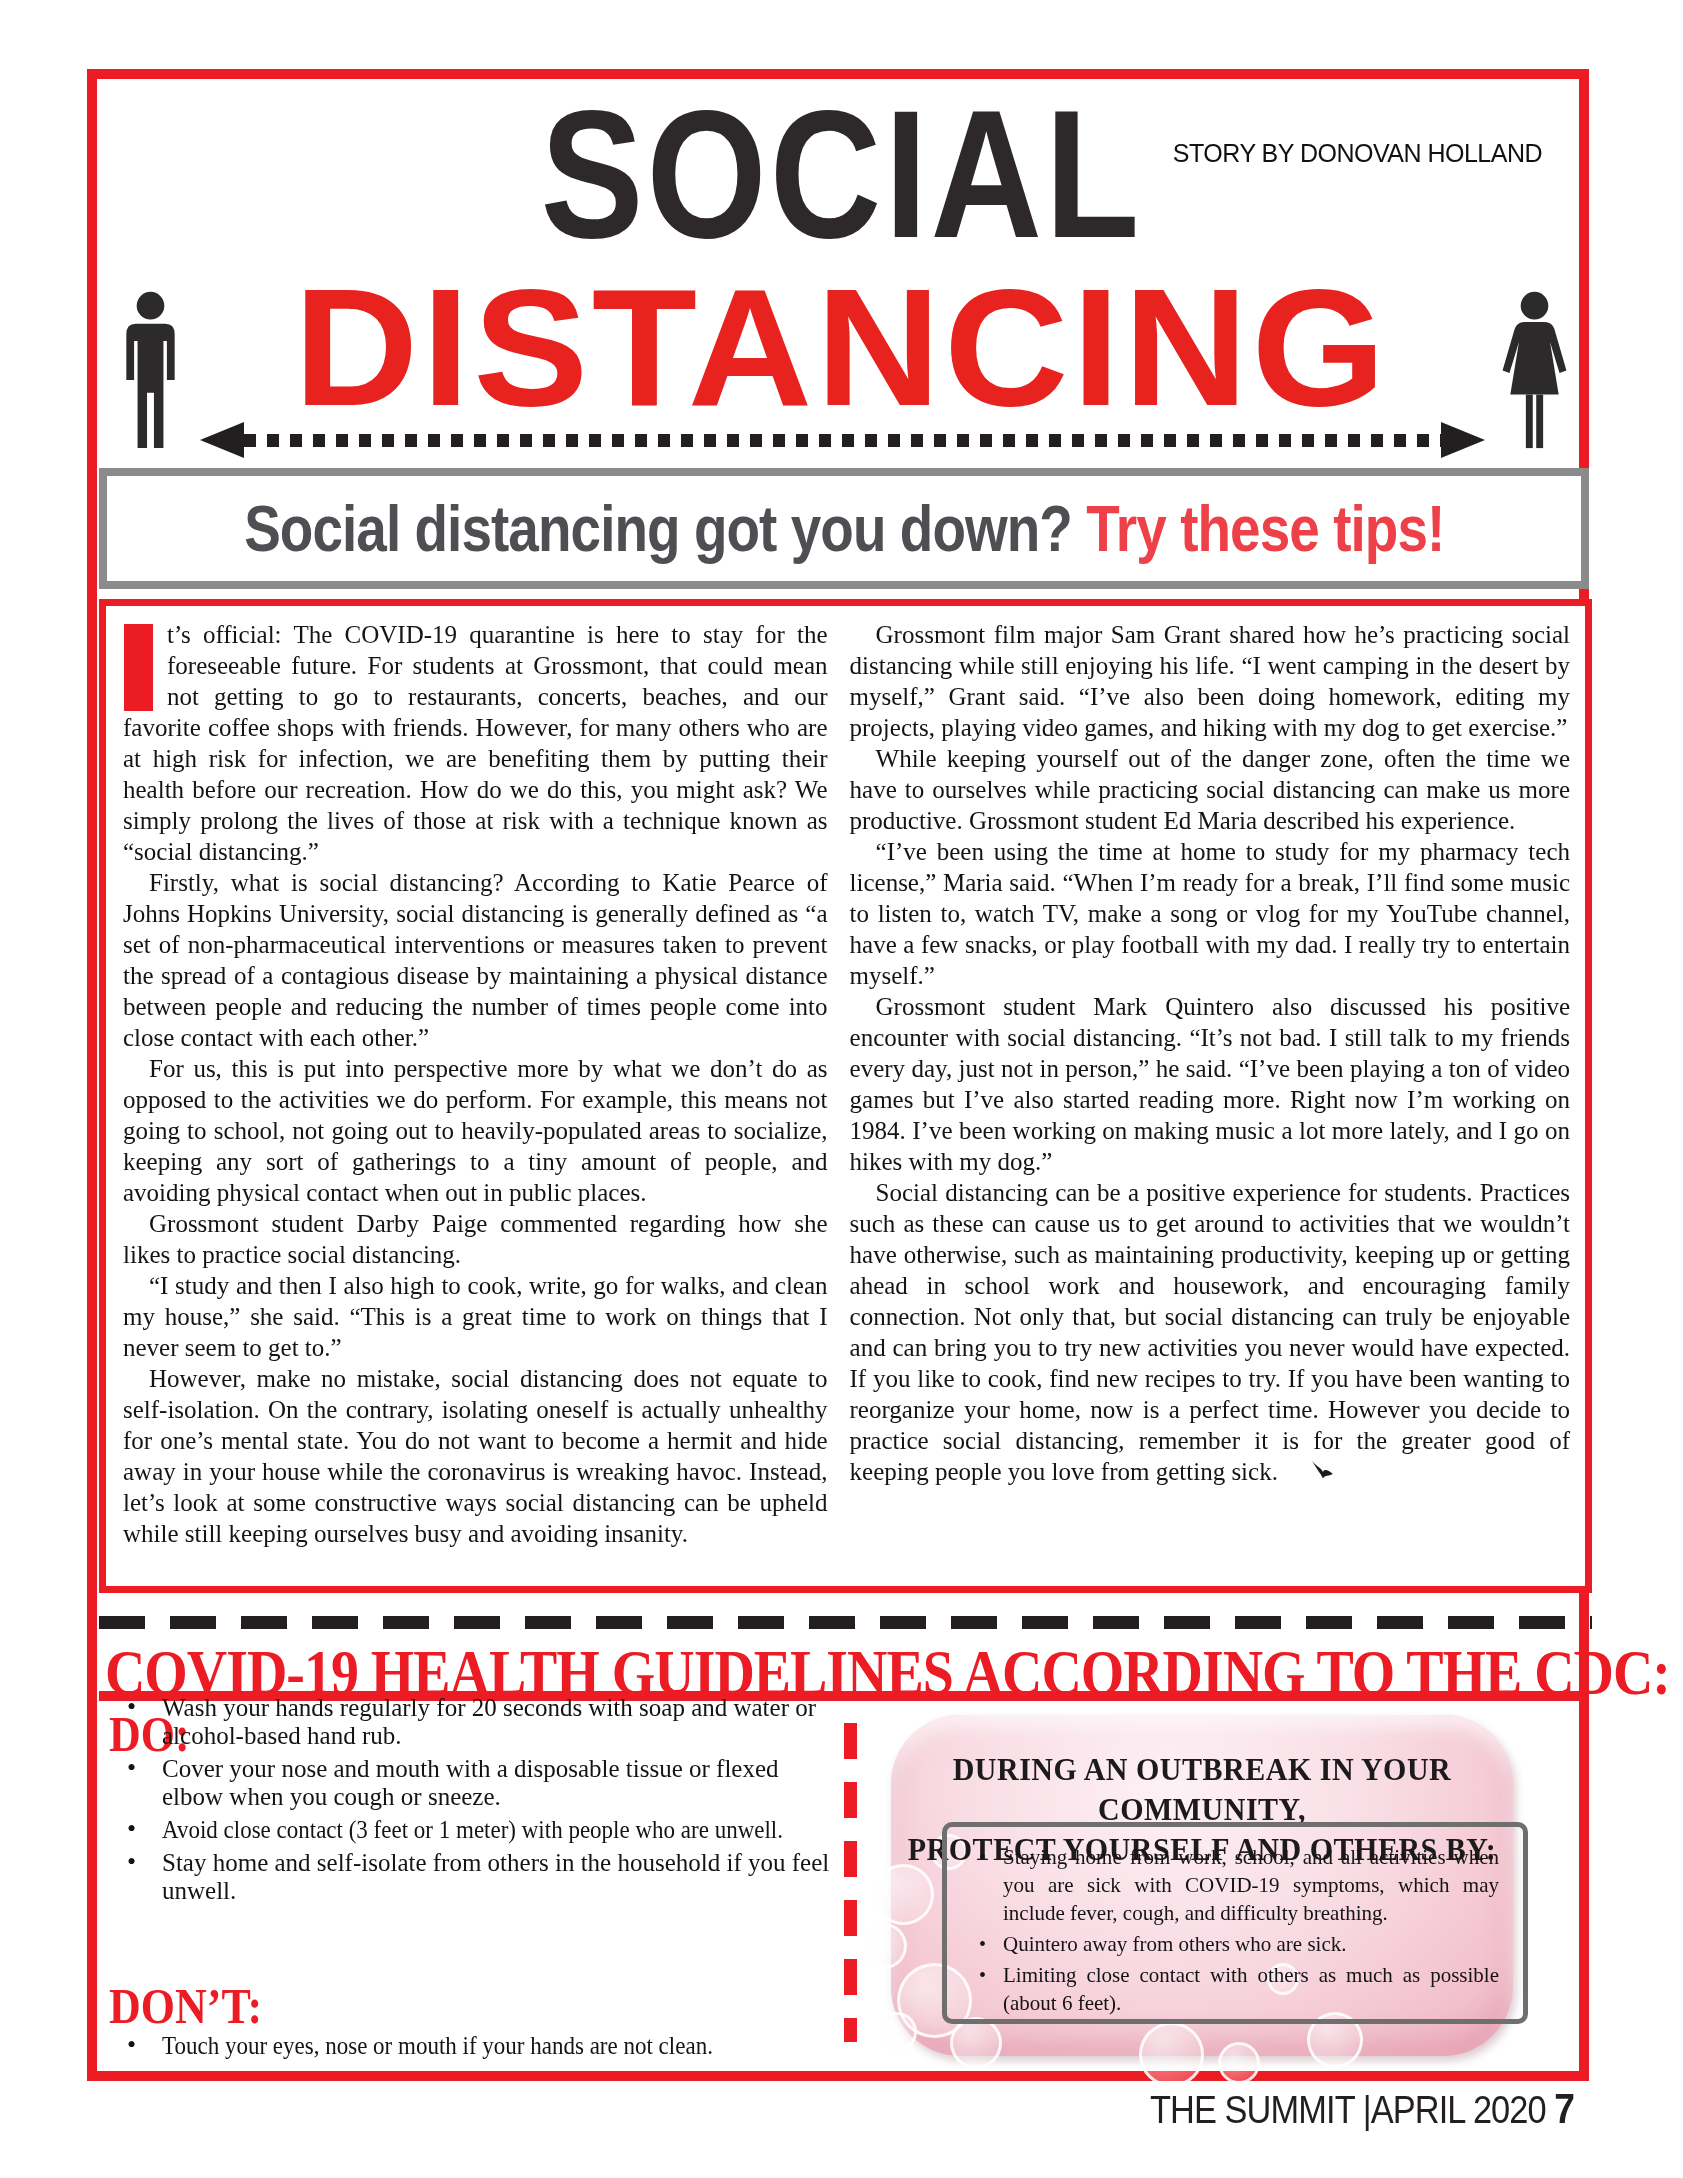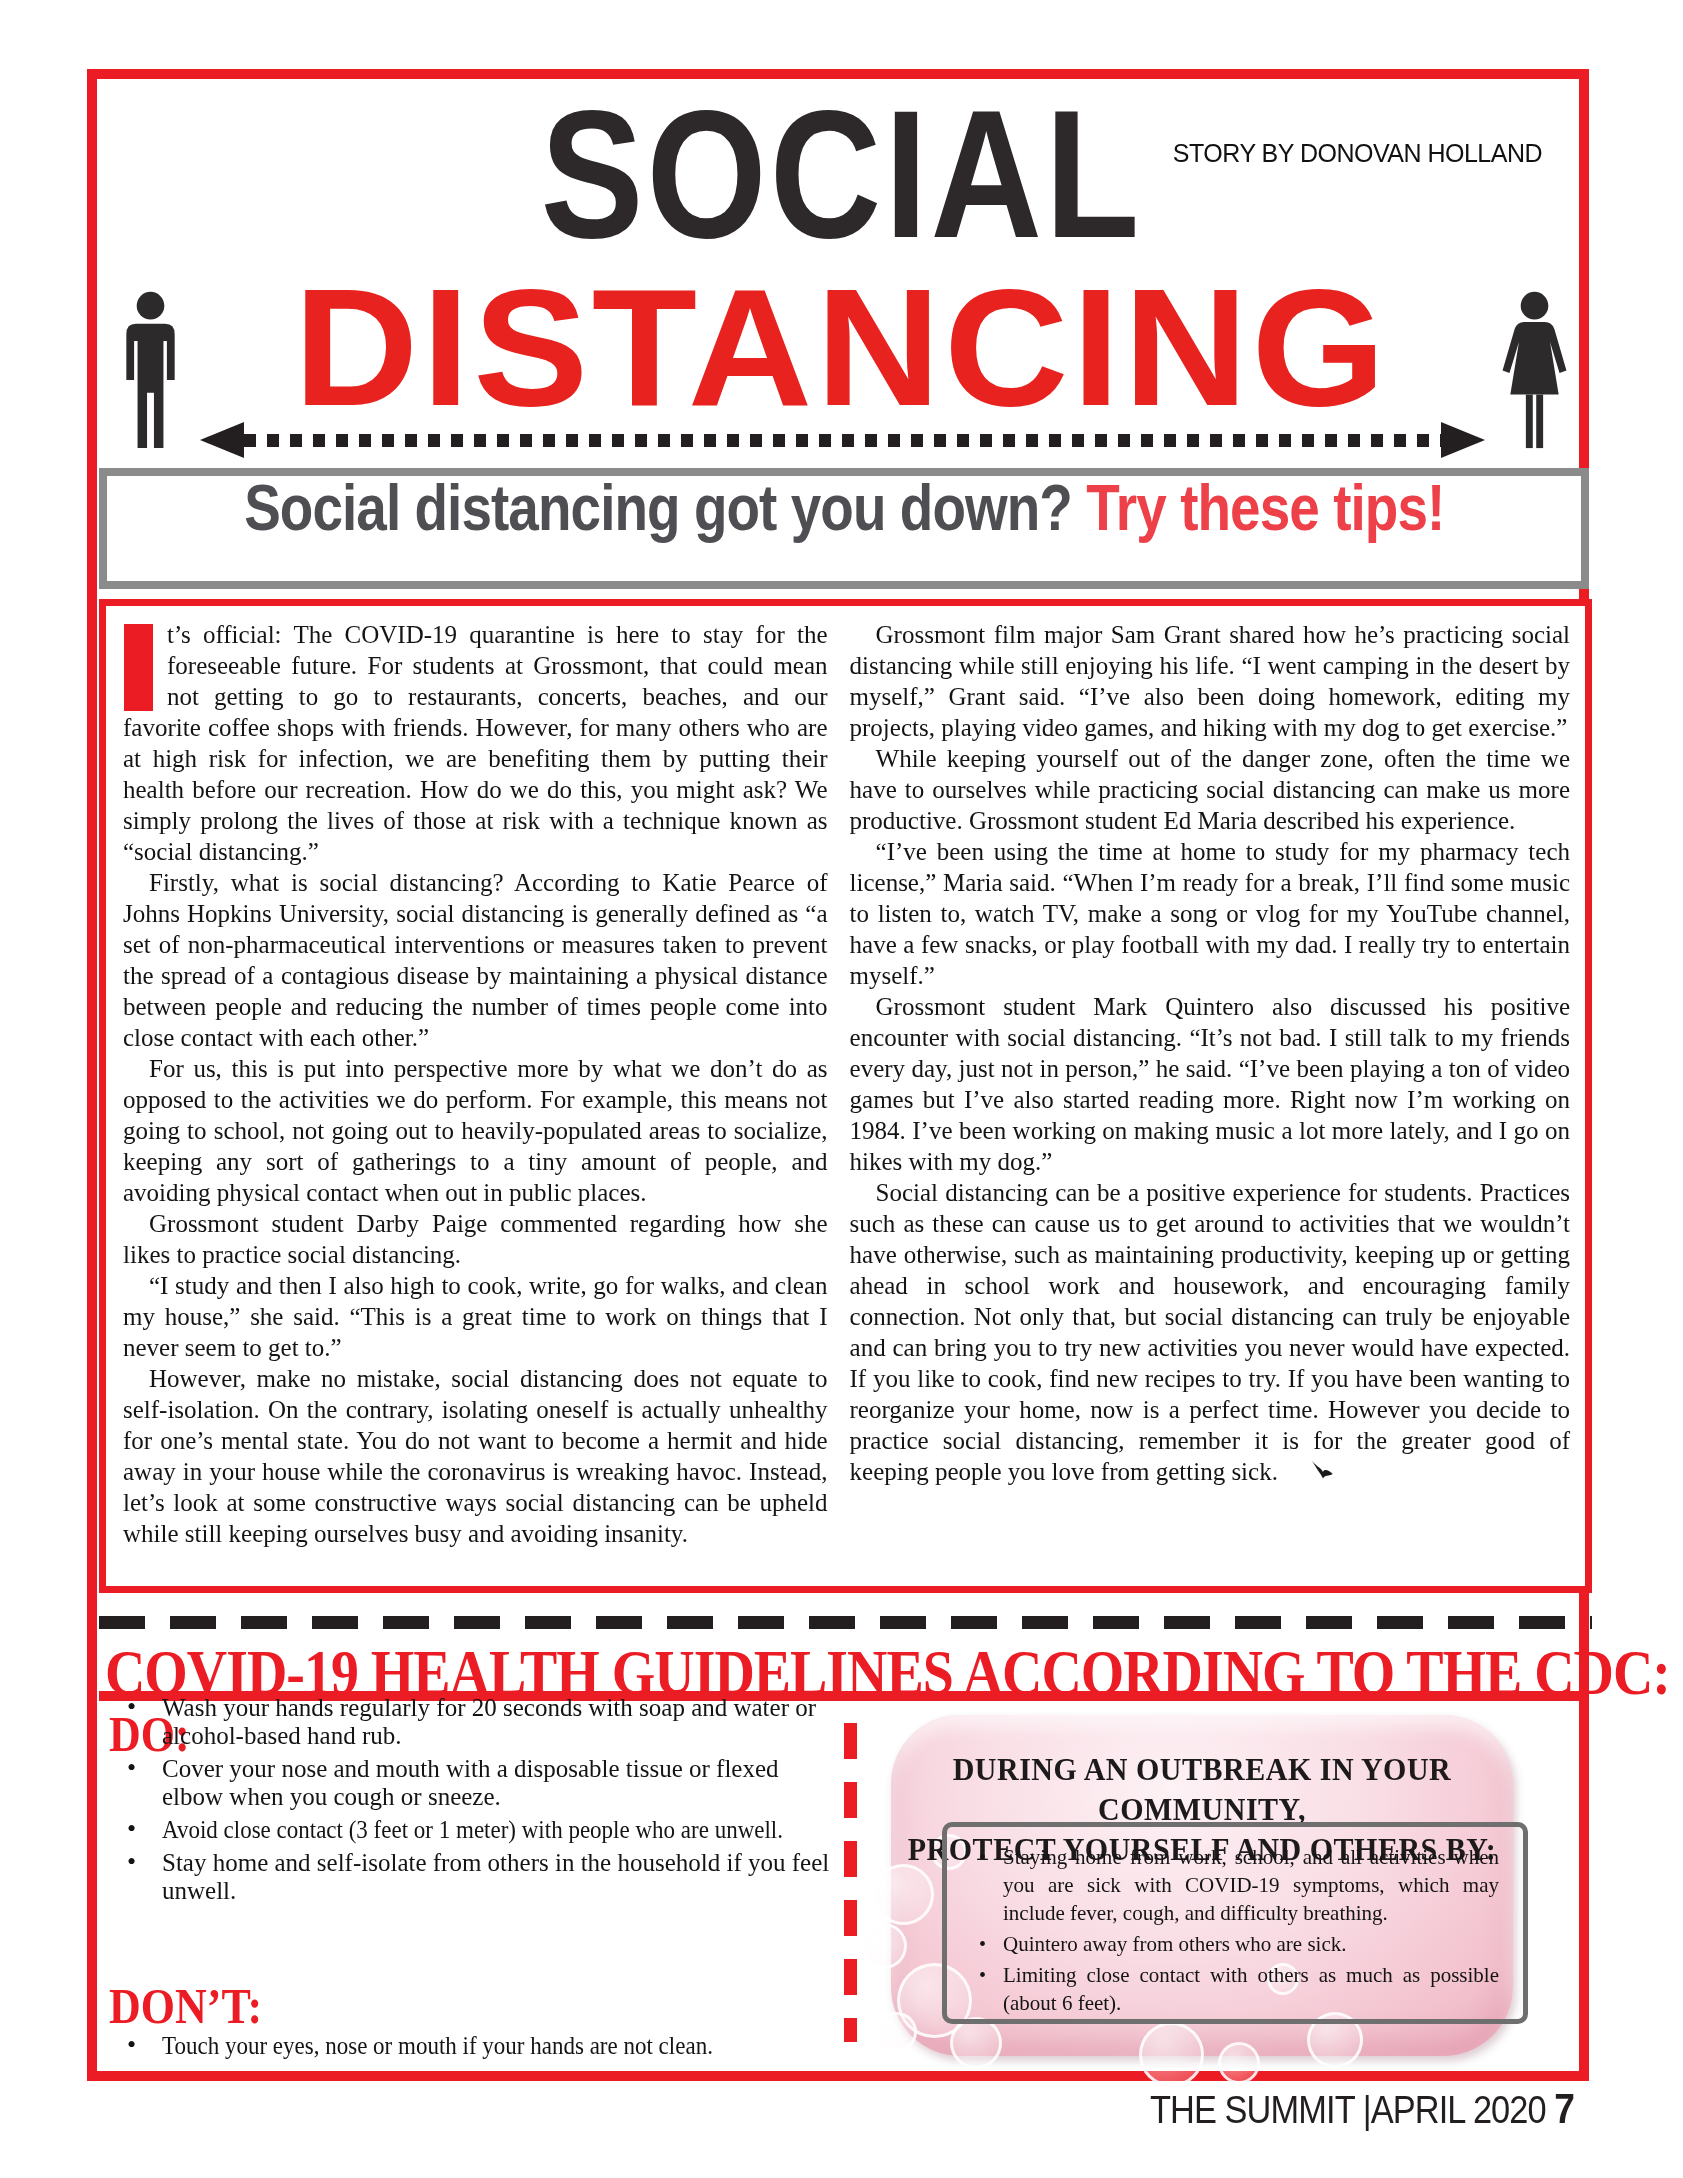--- a/index.html
+++ b/index.html
@@ -45,7 +45,7 @@
   
   .headline-box{position:absolute;left:99px;top:468px;width:1490px;height:121px;
       border:8px solid #8b8b8b;box-sizing:border-box;background:#ffffff;
-      display:flex;justify-content:center;white-space:pre;}
+      display:flex;align-items:center;justify-content:center;white-space:pre;}
   .headline-inner{font-family:"Liberation Sans","DejaVu Sans",sans-serif;
       font-weight:800;font-size:59px;letter-spacing:-1px;
       transform:scale(0.93,1.1);transform-origin:center center;}

